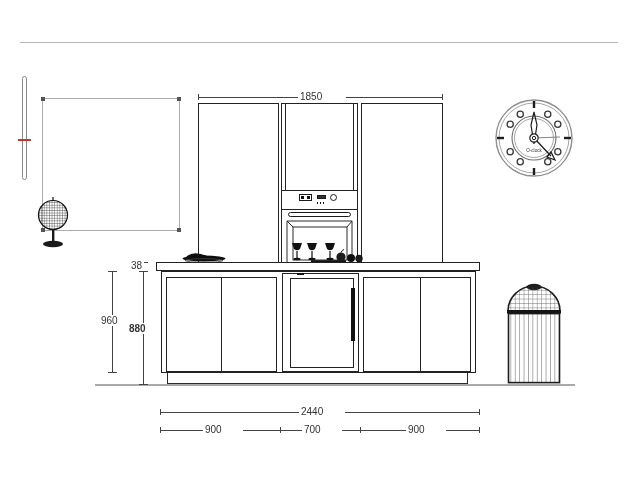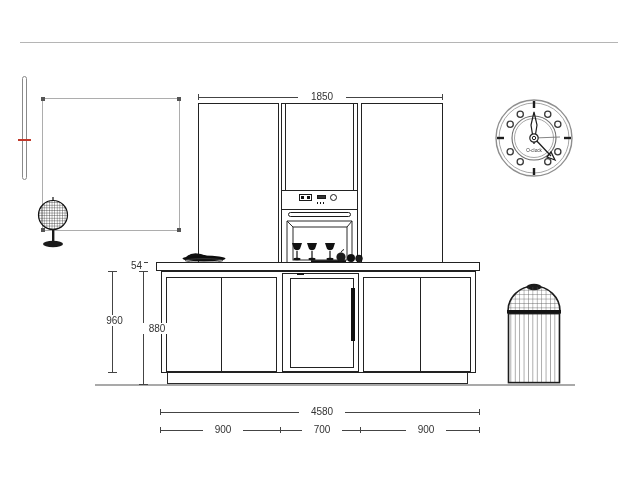--- a/index.html
+++ b/index.html
@@ -17,7 +17,7 @@
   .innerline-v{position:absolute;border-left:1.1px solid #222;}
   
   .dimtext{position:absolute;font-size:10px;line-height:11px;background:#fff;
-           text-align:center;padding:0 2px;white-space:nowrap;color:#333;}
+           text-align:left;padding:0 2px;white-space:nowrap;color:#333;}
   .vtick{position:absolute;width:1px;height:6px;background:#444;}
   .htick{position:absolute;height:1px;width:9px;background:#444;}
   

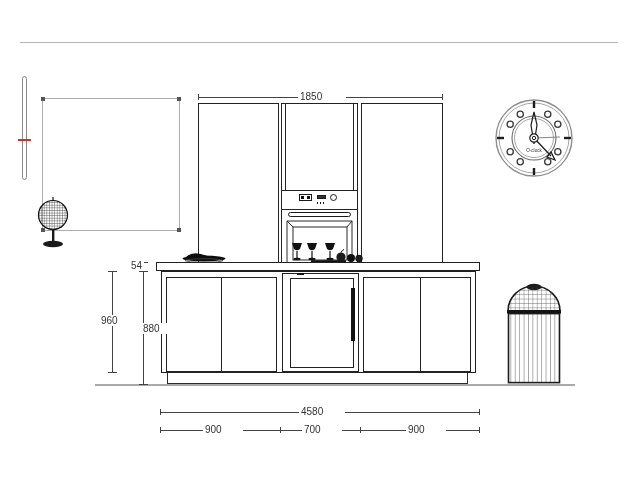--- a/index.html
+++ b/index.html
@@ -150,7 +150,7 @@
   <div class="htick" style="left:139px;top:270.5px;"></div>
   <div class="htick" style="left:139px;top:383.5px;"></div>
   <div class="dimtext" style="left:141px;top:323px;width:28px;">880</div>
-  <div class="dimtext" style="left:118px;top:260px;width:22px;text-align:right;">54</div>
+  <div class="dimtext" style="left:118px;top:260px;width:22px;text-align:right;">38</div>
 
   <div class="hline" style="left:160px;top:412px;width:320px;"></div>
   <div class="vtick" style="left:160px;top:409px;"></div>

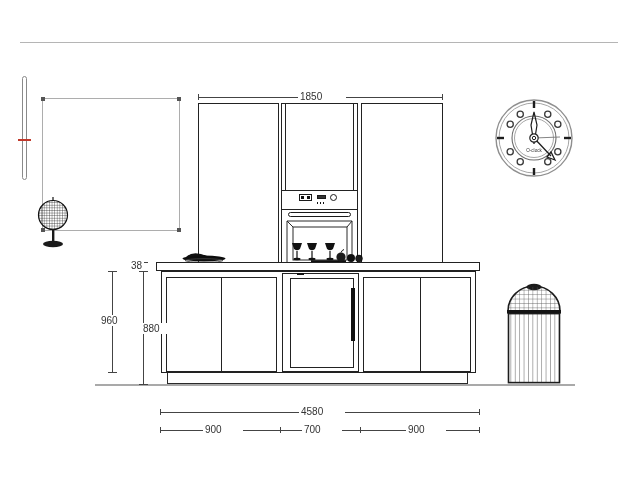--- a/index.html
+++ b/index.html
@@ -149,7 +149,7 @@
   <div class="htick" style="left:139px;top:262px;"></div>
   <div class="htick" style="left:139px;top:270.5px;"></div>
   <div class="htick" style="left:139px;top:383.5px;"></div>
-  <div class="dimtext" style="left:141px;top:323px;width:28px;">880</div>
+  <div class="dimtext" style="left:127px;top:323px;width:28px;font-weight:bold;">880</div>
   <div class="dimtext" style="left:118px;top:260px;width:22px;text-align:right;">38</div>
 
   <div class="hline" style="left:160px;top:412px;width:320px;"></div>

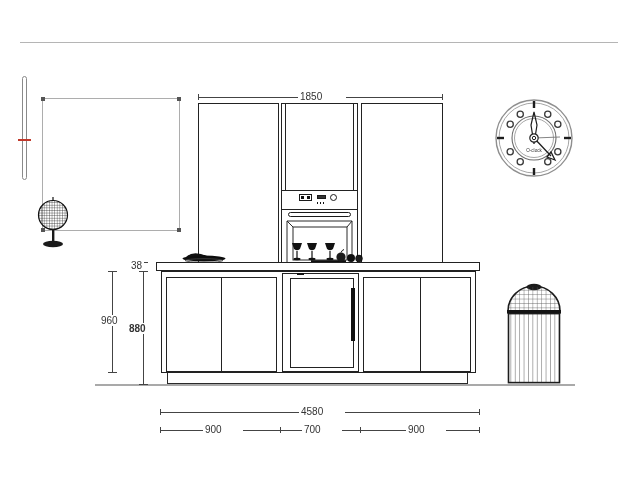--- a/index.html
+++ b/index.html
@@ -155,7 +155,7 @@
   <div class="hline" style="left:160px;top:412px;width:320px;"></div>
   <div class="vtick" style="left:160px;top:409px;"></div>
   <div class="vtick" style="left:479px;top:409px;"></div>
-  <div class="dimtext" style="left:299px;top:406px;width:42px;">4580</div>
+  <div class="dimtext" style="left:299px;top:406px;width:42px;">2440</div>
 
   <div class="hline" style="left:160px;top:430px;width:320px;"></div>
   <div class="vtick" style="left:160px;top:427px;"></div>

